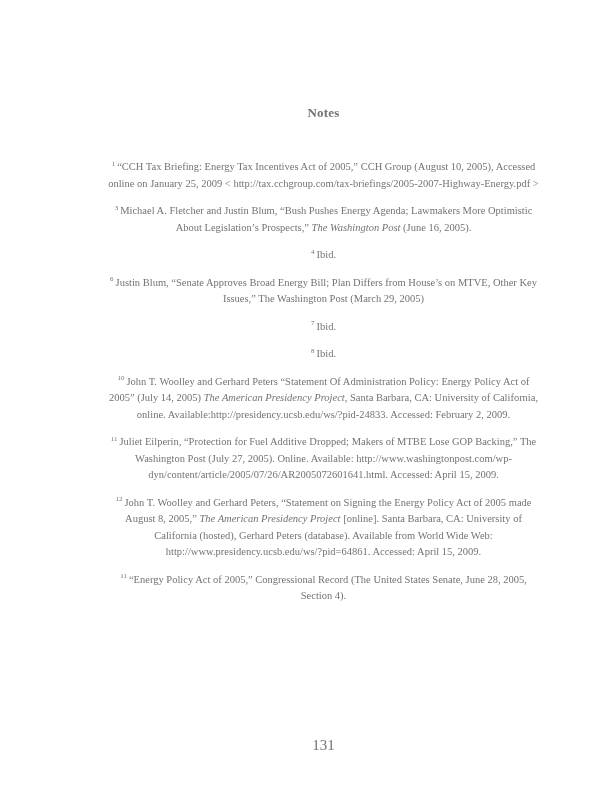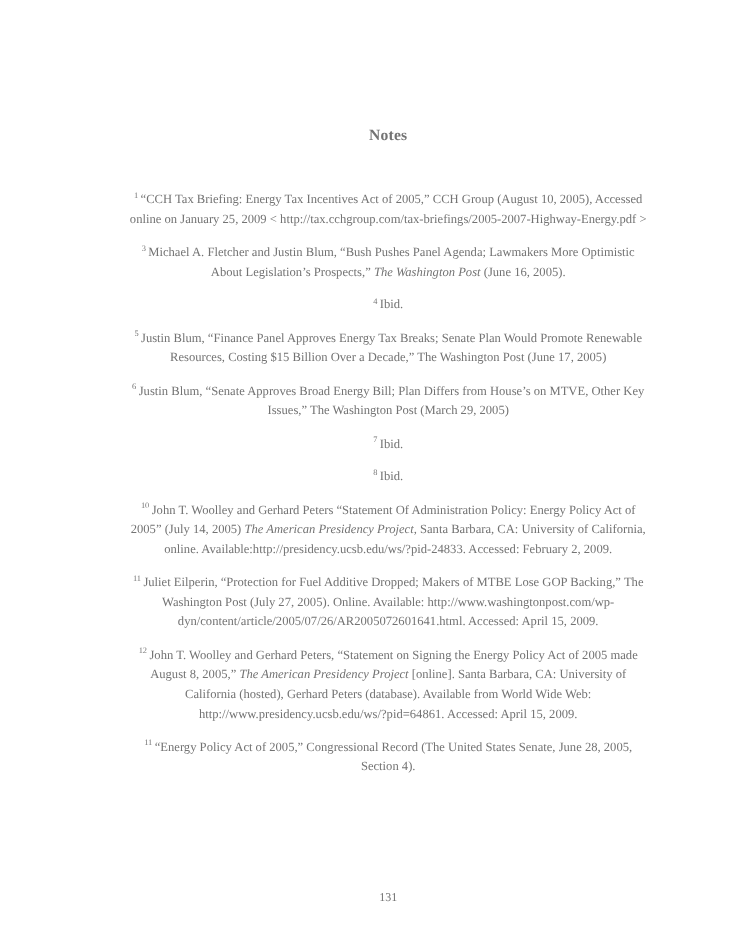--- a/index.html
+++ b/index.html
@@ -61,7 +61,7 @@
 
   <div class="notes">
       <p class="note"><sup>1</sup><span>“CCH Tax Briefing: Energy Tax Incentives Act of 2005,”  CCH Group (August 10, 2005), Accessed online on January 25, 2009 &lt; http://tax.cchgroup.com/tax-briefings/2005-2007-Highway-Energy.pdf &gt;</span></p>
-      <p class="note"><sup>3</sup><span>Michael A. Fletcher and Justin Blum, “Bush Pushes Panel Agenda; Lawmakers More Optimistic About Legislation’s Prospects,” </span><span class="italic">The Washington Post</span><span> (June 16, 2005).</span></p>
+      <p class="note"><sup>3</sup><span>Michael A. Fletcher and Justin Blum, “Bush Pushes Energy Agenda; Lawmakers More Optimistic About Legislation’s Prospects,” </span><span class="italic">The Washington Post</span><span> (June 16, 2005).</span></p>
       <p class="note"><sup>4</sup><span>Ibid.</span></p>
       <p class="note"><sup>5</sup><span>Justin Blum, “Finance Panel Approves Energy Tax Breaks; Senate Plan Would Promote Renewable Resources, Costing $15 Billion Over a Decade,” The Washington Post (June 17, 2005)</span></p>
       <p class="note"><sup>6</sup><span>Justin Blum, “Senate Approves Broad Energy Bill; Plan Differs from House’s on MTVE, Other Key Issues,” The Washington Post (March 29, 2005)</span></p>

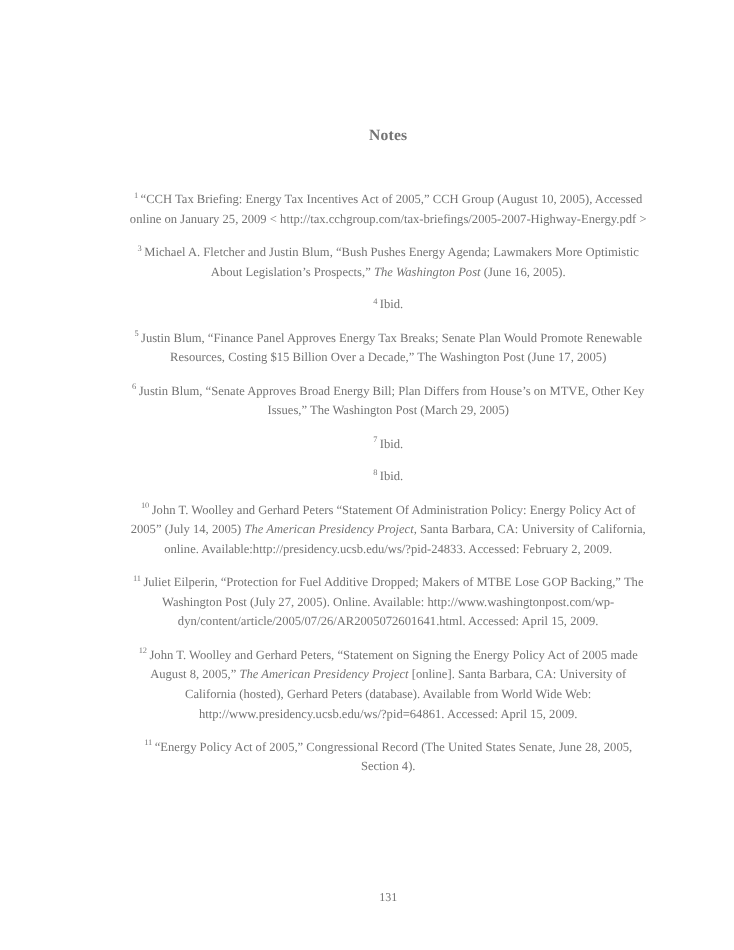--- a/index.html
+++ b/index.html
@@ -63,7 +63,6 @@
       <p class="note"><sup>1</sup><span>“CCH Tax Briefing: Energy Tax Incentives Act of 2005,”  CCH Group (August 10, 2005), Accessed online on January 25, 2009 &lt; http://tax.cchgroup.com/tax-briefings/2005-2007-Highway-Energy.pdf &gt;</span></p>
       <p class="note"><sup>3</sup><span>Michael A. Fletcher and Justin Blum, “Bush Pushes Energy Agenda; Lawmakers More Optimistic About Legislation’s Prospects,” </span><span class="italic">The Washington Post</span><span> (June 16, 2005).</span></p>
       <p class="note"><sup>4</sup><span>Ibid.</span></p>
-      <p class="note"><sup>5</sup><span>Justin Blum, “Finance Panel Approves Energy Tax Breaks; Senate Plan Would Promote Renewable Resources, Costing $15 Billion Over a Decade,” The Washington Post (June 17, 2005)</span></p>
       <p class="note"><sup>6</sup><span>Justin Blum, “Senate Approves Broad Energy Bill; Plan Differs from House’s on MTVE, Other Key Issues,” The Washington Post (March 29, 2005)</span></p>
       <p class="note"><sup>7</sup><span>Ibid.</span></p>
       <p class="note"><sup>8</sup><span>Ibid.</span></p>

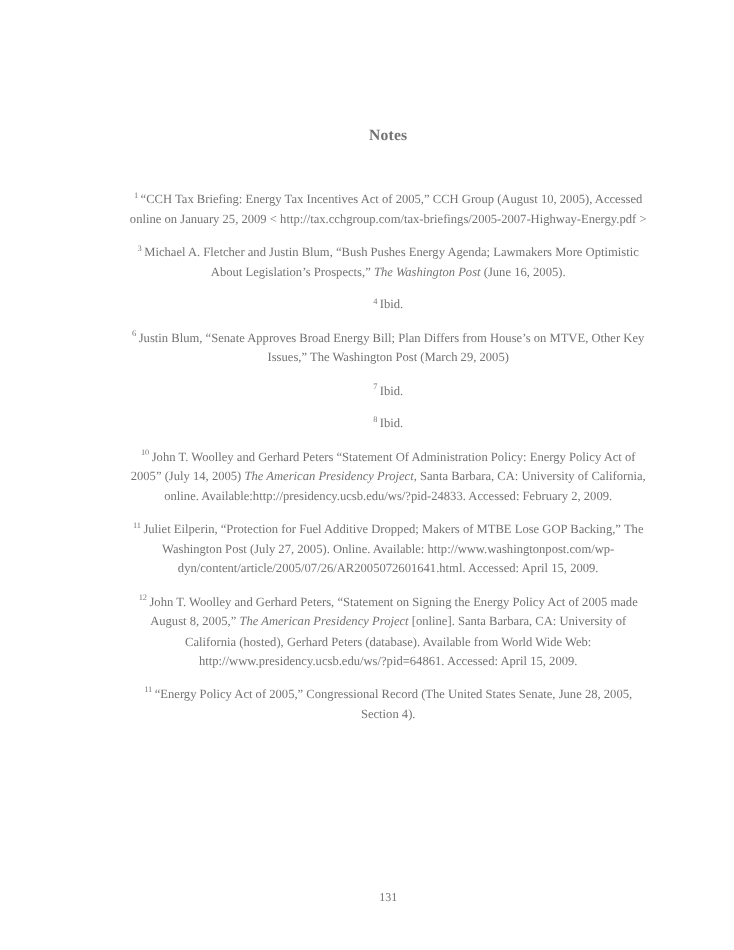--- a/index.html
+++ b/index.html
@@ -50,7 +50,7 @@
     right: 72px;
     bottom: 38px;
     text-align: center;
-    font-size: 10px;
+    font-size: 15px;
   }
 </style>
 </head>

